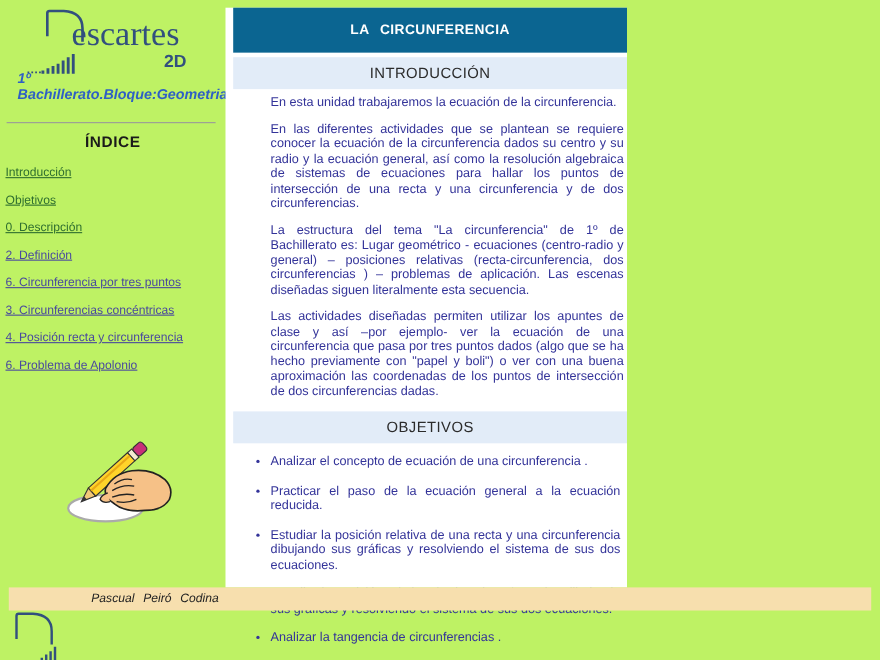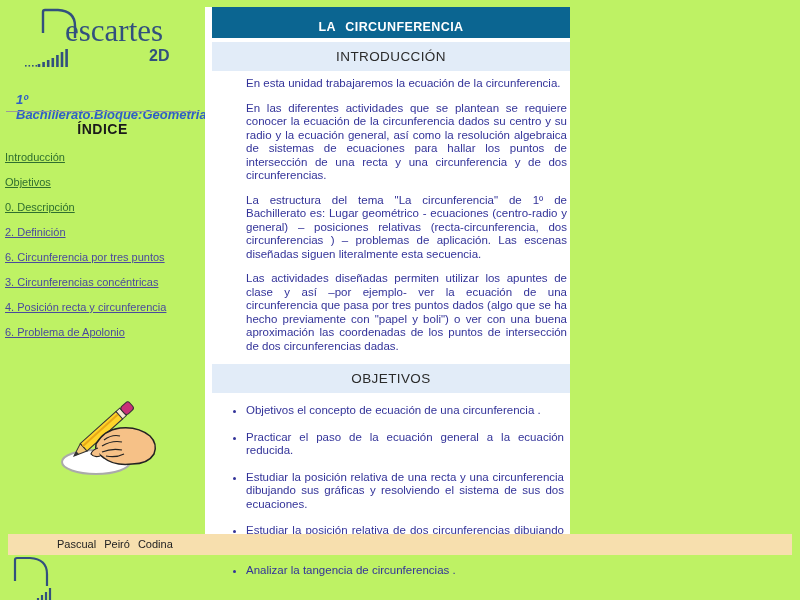--- a/index.html
+++ b/index.html
@@ -26,7 +26,7 @@
   
   .main { position:absolute; left:205px; top:7px; width:365px; height:527px; background:#ffffff; }
   .main-inner { margin-left:7px; width:358px; }
-  .title-bar { height:31px; line-height:41px; background:#0B6591; color:#ffffff;
+  .title-bar { height:41px; line-height:41px; background:#0B6591; color:#ffffff;
                text-align:center; font-size:12.5px; font-weight:bold; word-spacing:6px;
                letter-spacing:0.4px; }
   .band-gap { height:4px; background:#ffffff; }

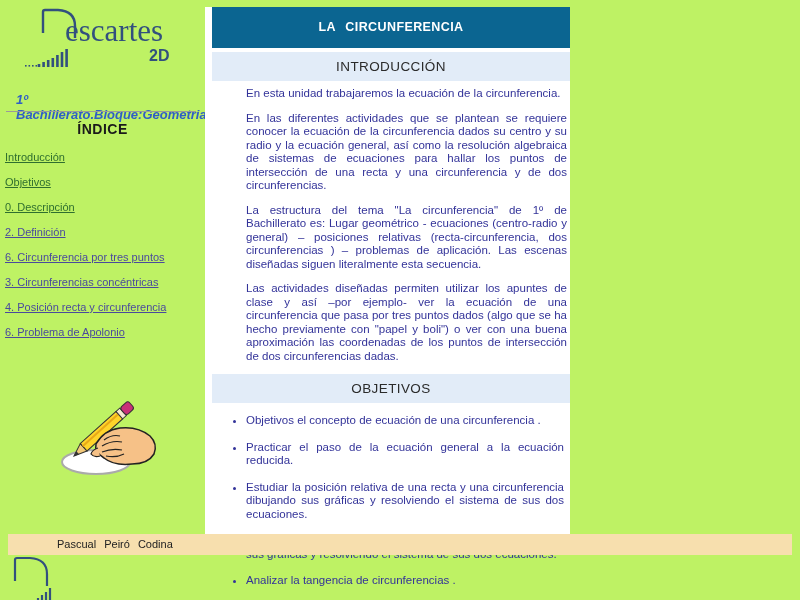--- a/index.html
+++ b/index.html
@@ -10,7 +10,7 @@
   
   .sidebar { position:absolute; left:0; top:0; width:205px; height:600px; }
   .logo-svg { position:absolute; left:8px; top:4px; }
-  .tagline { position:absolute; left:0; top:92px; width:205px; padding-left:16px;
+  .tagline { position:absolute; left:0; top:63px; width:205px; padding-left:16px;
              font-size:13px; font-weight:bold; font-style:italic; color:#2E5FC5; }
   .side-rule { position:absolute; left:6px; top:111px; width:190px; height:0;
                border-top:1px solid #9a9a9a; }

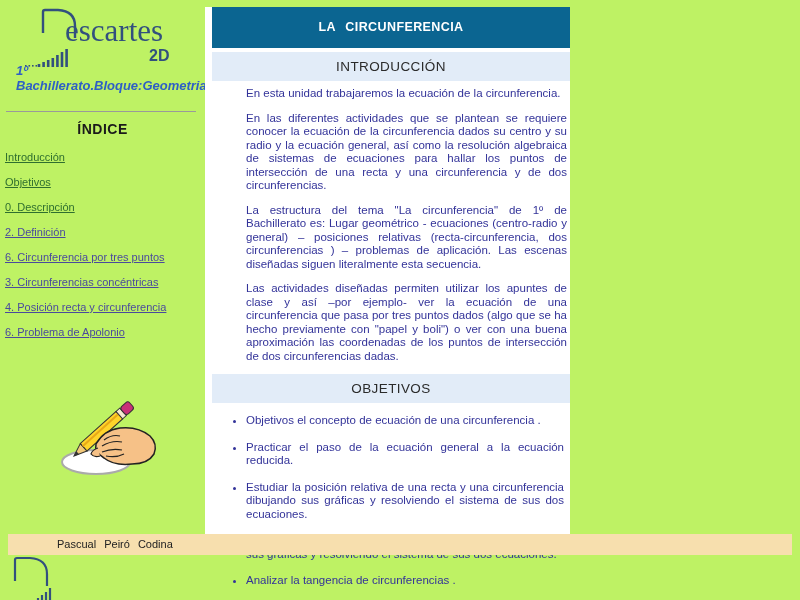--- a/index.html
+++ b/index.html
@@ -121,7 +121,7 @@
       <div class="section-band">OBJETIVOS</div>
 
       <ul class="objectives-list">
-        <li>Objetivos el concepto de ecuación de una circunferencia .</li>
+        <li>Analizar el concepto de ecuación de una circunferencia .</li>
         <li>Practicar el paso de la ecuación general a la ecuación reducida.</li>
         <li>Estudiar la posición relativa de una recta y una circunferencia dibujando sus gráficas y resolviendo el sistema de sus dos ecuaciones.</li>
         <li>Estudiar la posición relativa de dos circunferencias dibujando sus gráficas y resolviendo el sistema de sus dos ecuaciones.</li>

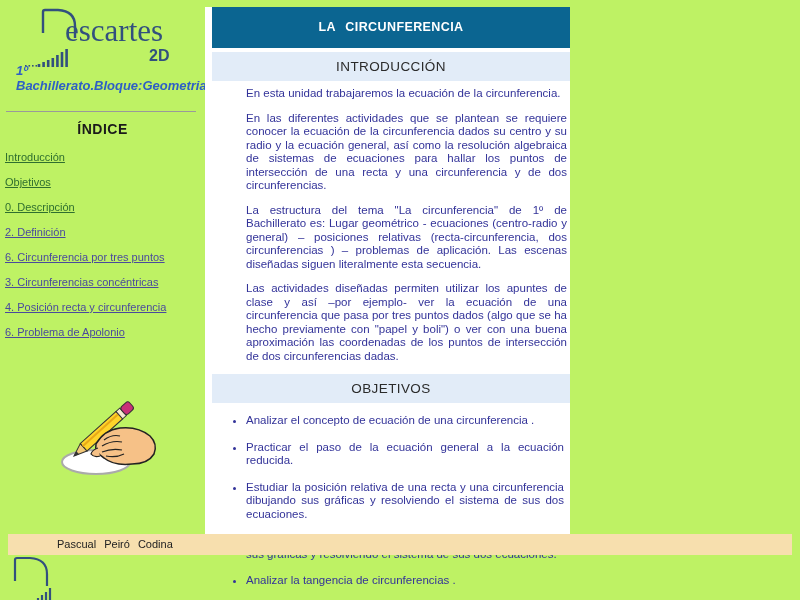--- a/index.html
+++ b/index.html
@@ -40,7 +40,7 @@
 
   
   .footer-bar { position:absolute; left:8px; right:8px; top:534px; height:21px; background:#F7DFAE; }
-  .footer-author { margin-left:49px; line-height:21px; font-size:11px; 
+  .footer-author { margin-left:75px; line-height:21px; font-size:11px; font-style:italic;
                    color:#222222; word-spacing:5px; }
   .logo-bottom-svg { position:absolute; left:12px; top:556px; }
 

